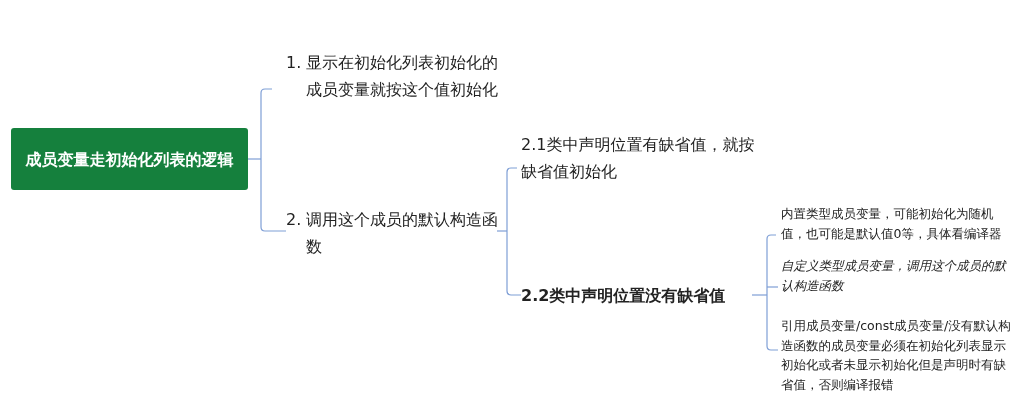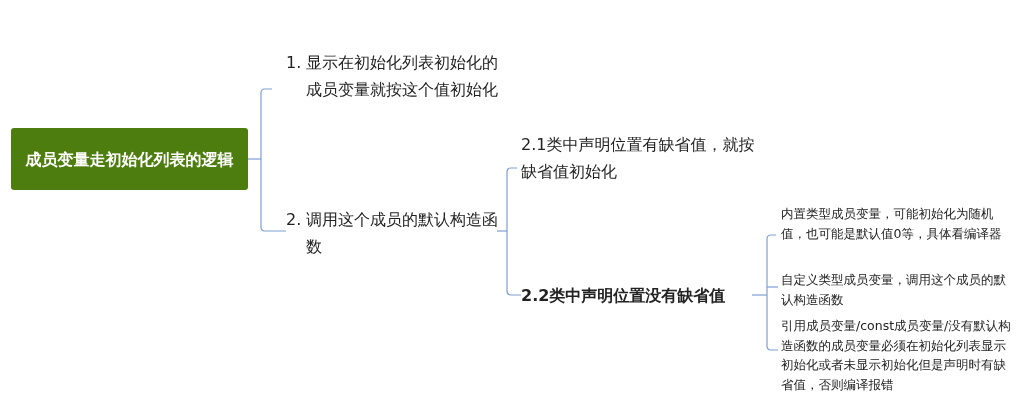--- a/index.html
+++ b/index.html
@@ -7,7 +7,7 @@
          font-family: "DejaVu Sans", "Liberation Sans", sans-serif; color: #222; }
   svg.lines { position: absolute; left: 0; top: 0; width: 1026px; height: 419px; }
   .root { position: absolute; left: 11px; top: 128px; width: 237px; height: 62px;
-          background: #4d7c0f; border-radius: 3px; color: #fff; font-weight: bold;
+          background: #15803d; border-radius: 3px; color: #fff; font-weight: bold;
           font-size: 16px; line-height: 25px; text-align: center;
           display: flex; align-items: center; justify-content: center; padding: 0 0; box-sizing: border-box; }
   .node { position: absolute; font-size: 16px; line-height: 27px; color: #222; }

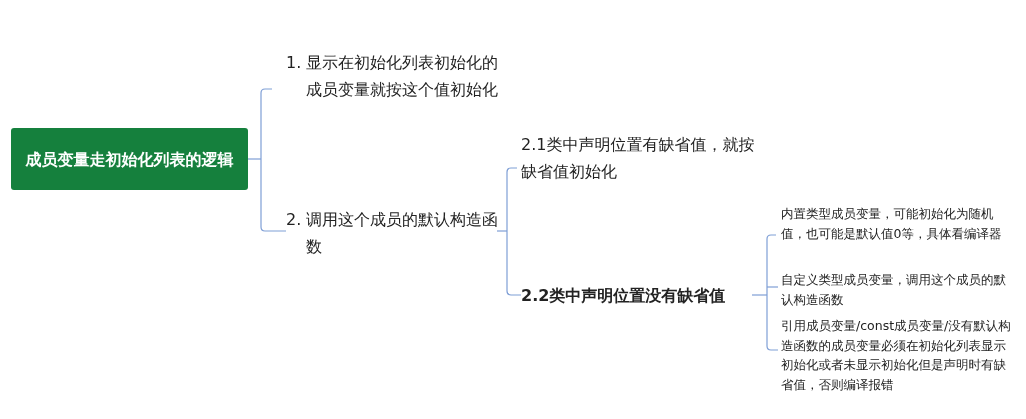--- a/index.html
+++ b/index.html
@@ -66,7 +66,7 @@
   <span>内置类型成员变量，可能初始化为随机值，也可能是默认值0等，具体看编译器</span>
 </div>
 
-<div class="leaf" style="top:270px;">
+<div class="leaf" style="top:256px;font-style:italic;">
   <span>自定义类型成员变量，调用这个成员的默认构造函数</span>
 </div>
 

